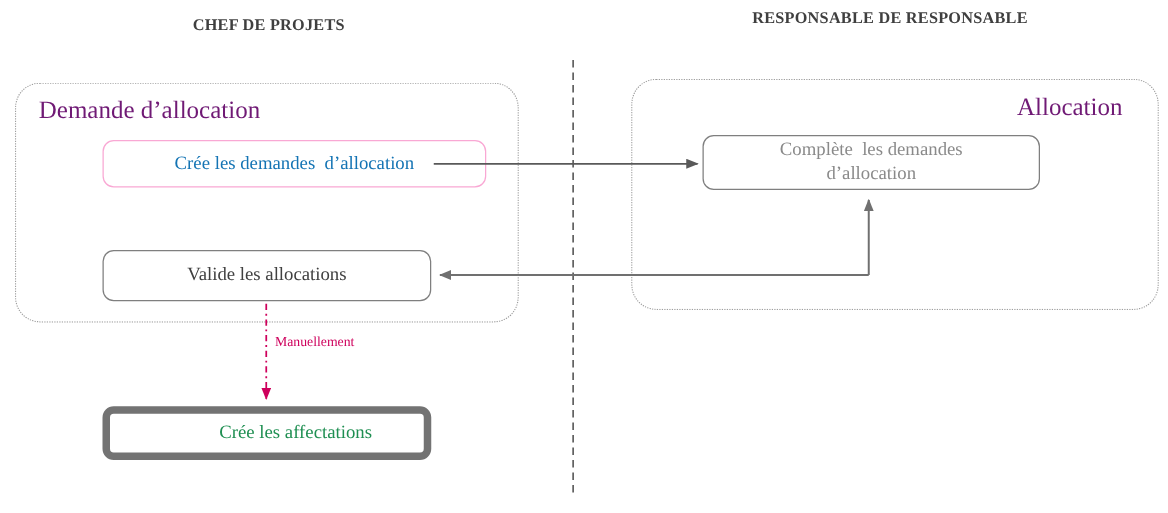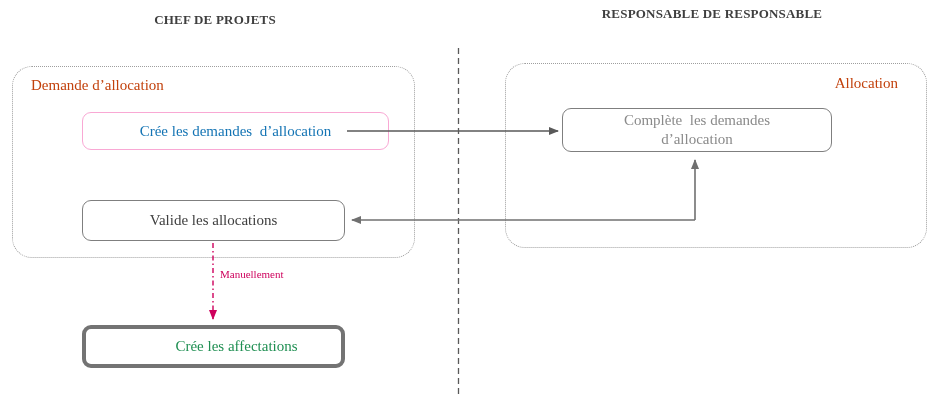--- a/index.html
+++ b/index.html
@@ -19,7 +19,7 @@
   #group-demande{left:12px;top:66px;width:401px;height:190px;}
   #group-allocation{left:505px;top:63px;width:420px;height:183px;}
   .group-label{
-    position:absolute;font-size:15px;color:#c2410c;white-space:nowrap;
+    position:absolute;font-size:20px;color:#701a75;white-space:nowrap;
   }
   #group-demande .group-label{left:18px;top:10px;}
   #group-allocation .group-label{right:28px;top:11px;text-align:right;}

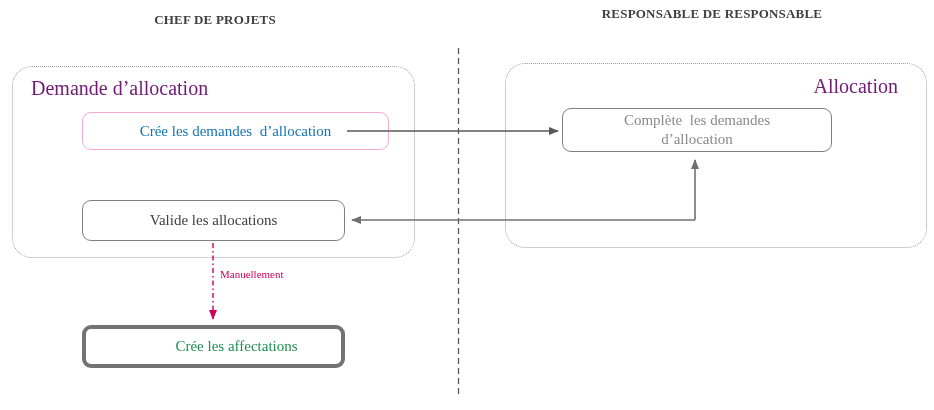--- a/index.html
+++ b/index.html
@@ -35,7 +35,7 @@
   #node-valide-allocations{left:82px;top:200px;width:263px;height:41px;
     border:1px solid #7f7f7f;color:#404040;}
   #node-cree-affectations{left:82px;top:325px;width:263px;height:43px;
-    border:4px solid #737373;color:#1f8f52;padding-left:46px;}
+    border:6px solid #737373;color:#1f8f52;padding-left:46px;}
   #edge-label-manual{
     position:absolute;left:220px;top:268px;font-size:11px;color:#ce005c;z-index:3;white-space:nowrap;
   }

